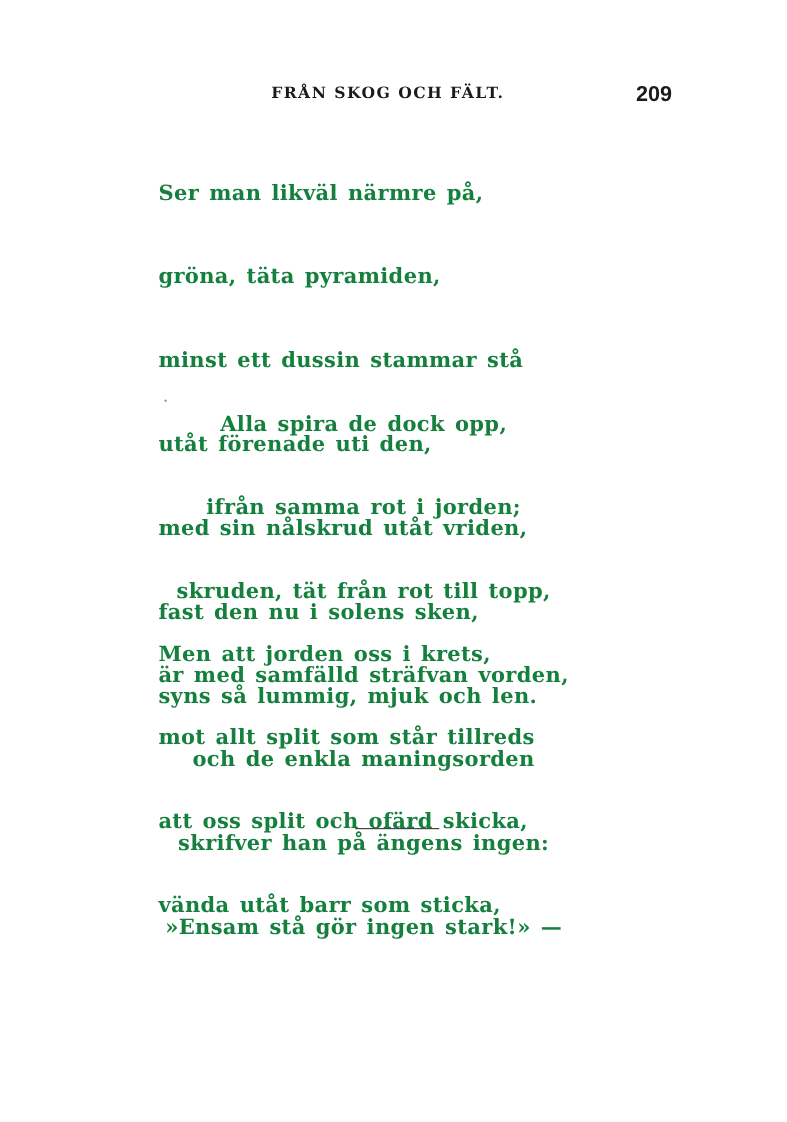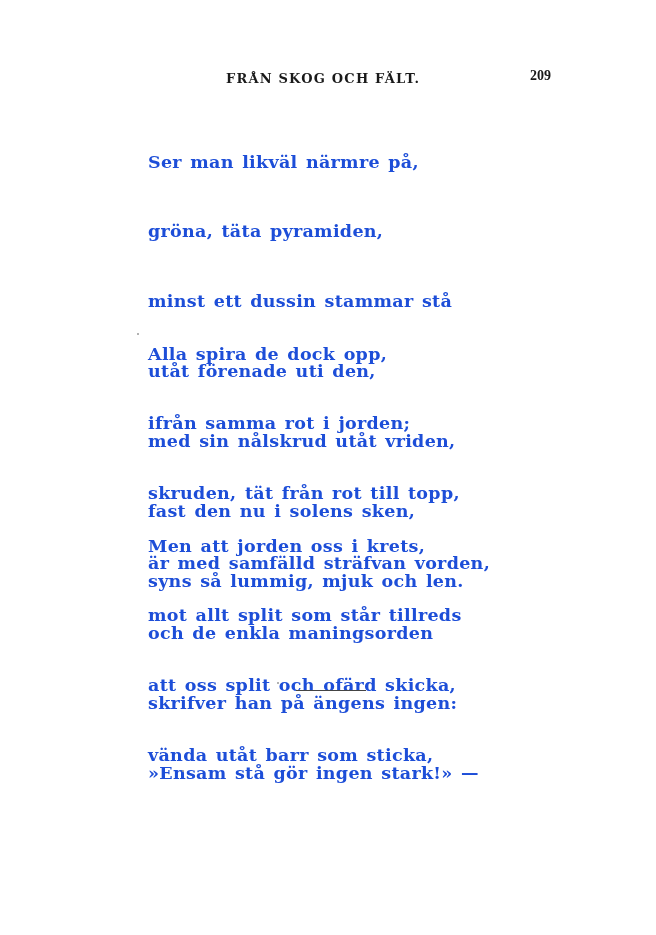--- a/index.html
+++ b/index.html
@@ -6,7 +6,7 @@
     body { width: 656px; height: 935px; position: relative; overflow: hidden; }
     .page { position: absolute; left: 0; top: 0; width: 585px; height: 935px; background: #ffffff; color: #111; }
     .running-head { position: absolute; top: 71px; left: 226px; font-family: "DejaVu Serif", serif; font-size: 13px; font-weight: bold; letter-spacing: 1.2px; color: #1a1a1a; }
-    .page-number { position: absolute; top: 68px; left: 530px; font-family: Liberation Serif, serif; font-size: 14px; font-weight: bold; color: #1a1a1a; }
+    .page-number { position: absolute; top: 68px; left: 530px; font-family: Liberation Sans, sans-serif; font-size: 18px; font-weight: bold; color: #1a1a1a; }
     .stanza { position: absolute; left: 148px; font-family: "DejaVu Serif", serif; font-size: 17.5px; font-weight: bold; line-height: 23.3px; color: #1d4ed8; white-space: pre; letter-spacing: 0.3px; word-spacing: 2px; }
     .stanza .line { display: block; }
     #stanza-1 { top: 104px; }

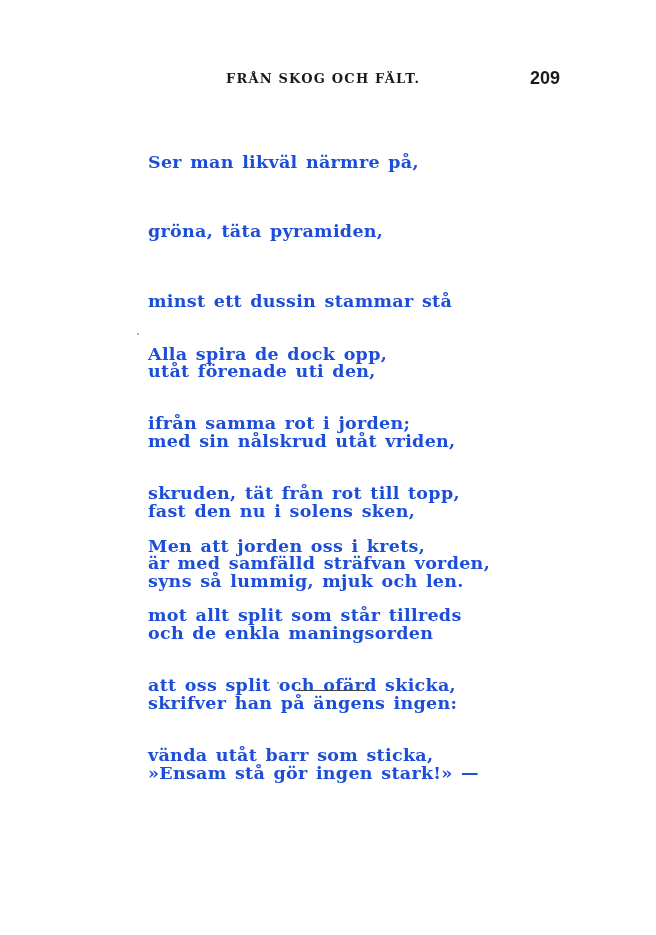--- a/index.html
+++ b/index.html
@@ -7,7 +7,7 @@
     .page { position: absolute; left: 0; top: 0; width: 585px; height: 935px; background: #ffffff; color: #111; }
     .running-head { position: absolute; top: 71px; left: 226px; font-family: "DejaVu Serif", serif; font-size: 13px; font-weight: bold; letter-spacing: 1.2px; color: #1a1a1a; }
     .page-number { position: absolute; top: 68px; left: 530px; font-family: Liberation Sans, sans-serif; font-size: 18px; font-weight: bold; color: #1a1a1a; }
-    .stanza { position: absolute; left: 148px; font-family: "DejaVu Serif", serif; font-size: 17.5px; font-weight: bold; line-height: 23.3px; color: #1d4ed8; white-space: pre; letter-spacing: 0.3px; word-spacing: 2px; }
+    .stanza { position: absolute; left: 132px; font-family: "DejaVu Serif", serif; font-size: 17.5px; font-weight: bold; line-height: 23.3px; color: #15803d; white-space: pre; letter-spacing: 0.3px; word-spacing: 2px; }
     .stanza .line { display: block; }
     #stanza-1 { top: 104px; }
     #stanza-2 { top: 296px; }

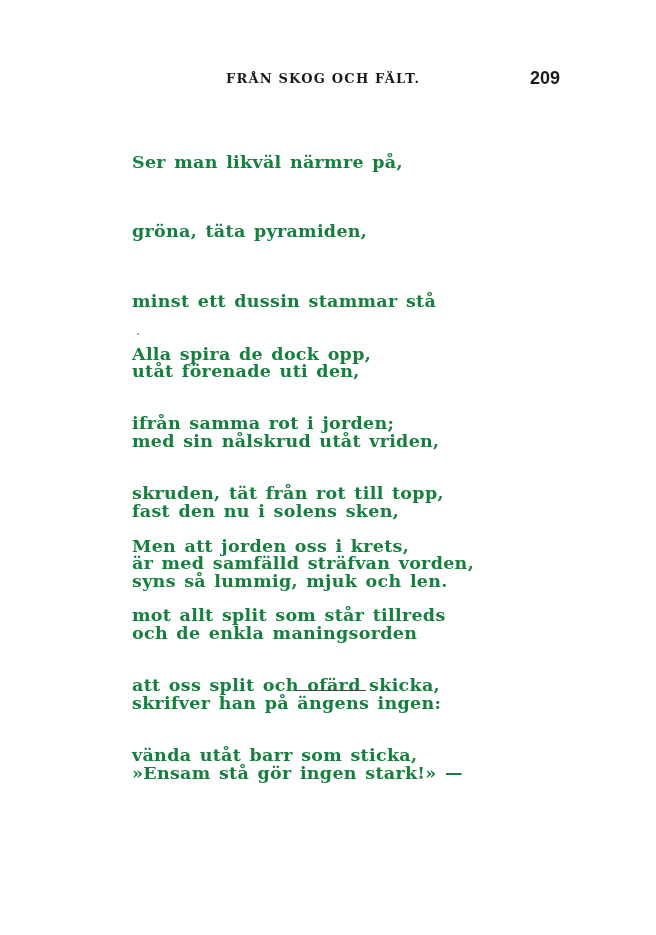--- a/index.html
+++ b/index.html
@@ -10,7 +10,7 @@
     .stanza { position: absolute; left: 132px; font-family: "DejaVu Serif", serif; font-size: 17.5px; font-weight: bold; line-height: 23.3px; color: #15803d; white-space: pre; letter-spacing: 0.3px; word-spacing: 2px; }
     .stanza .line { display: block; }
     #stanza-1 { top: 104px; }
-    #stanza-2 { top: 296px; }
+    #stanza-2 { top: 296px; text-align: center; }
     #stanza-3 { top: 488px; }
     .rule { position: absolute; top: 690px; left: 296px; width: 70px; height: 1px; background: #444; }
     .speck { position: absolute; width: 2px; height: 2px; background: #999; border-radius: 1px; }

